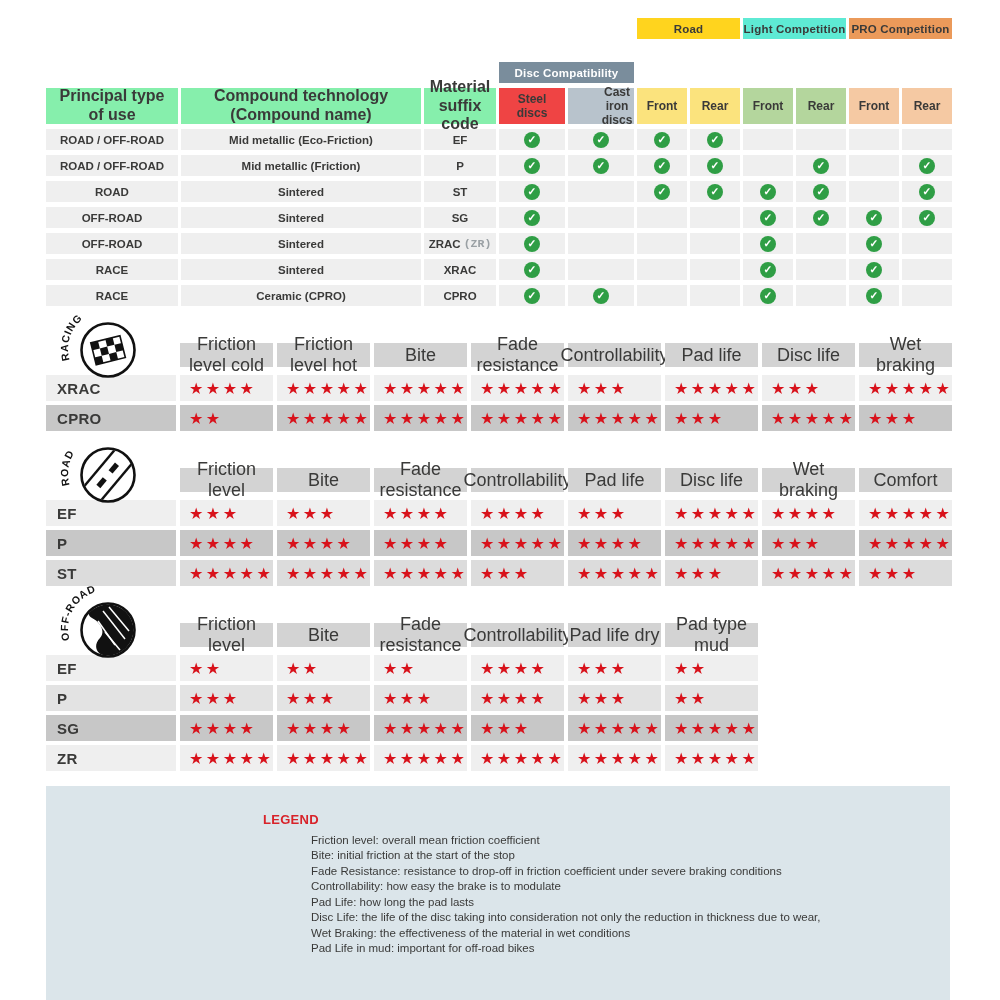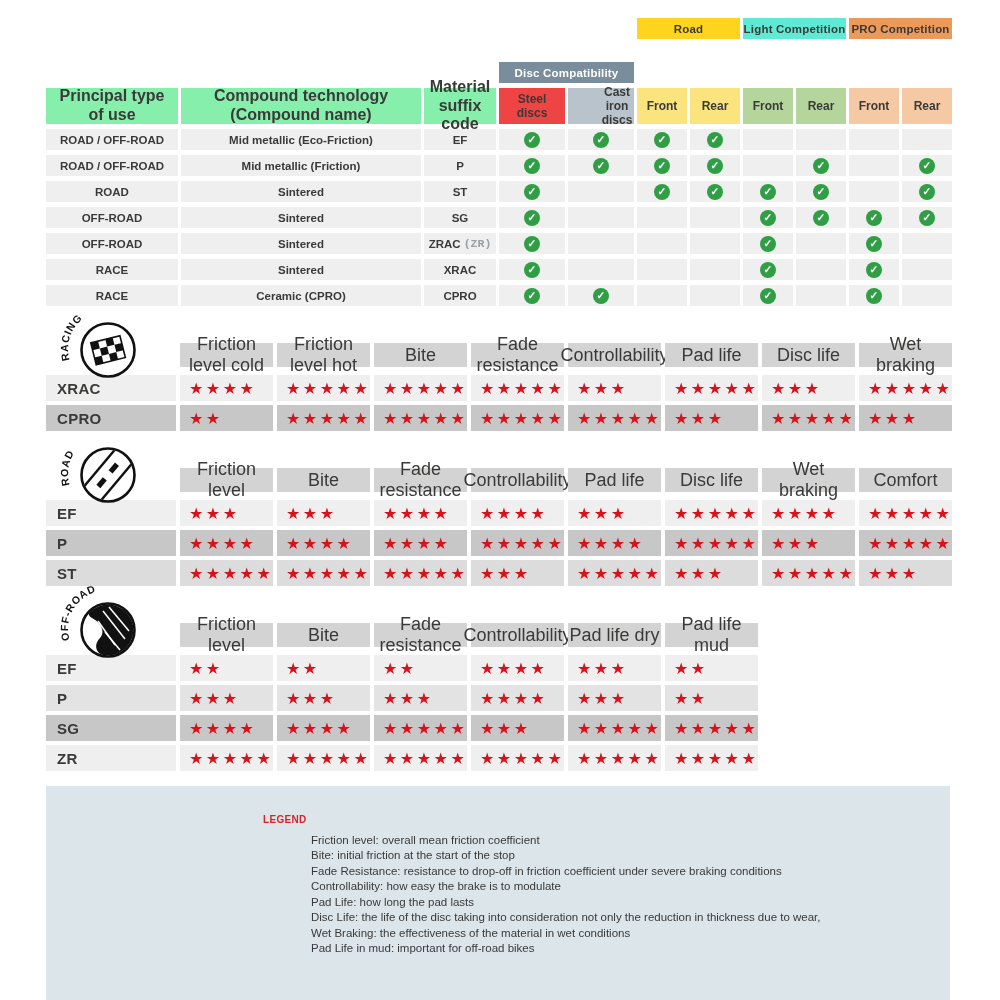--- a/index.html
+++ b/index.html
@@ -373,7 +373,7 @@
 resistance</div>
           <div class="cell r-head">Controllability</div>
           <div class="cell r-head">Pad life dry</div>
-          <div class="cell r-head">Pad life mud</div>
+          <div class="cell r-head">Pad type mud</div>
         </div>
         <div class="r-grid r-rows" style="grid-template-columns: 130px repeat(6, 93px);">
           <div class="cell r-row r-label sh-light">EF</div>

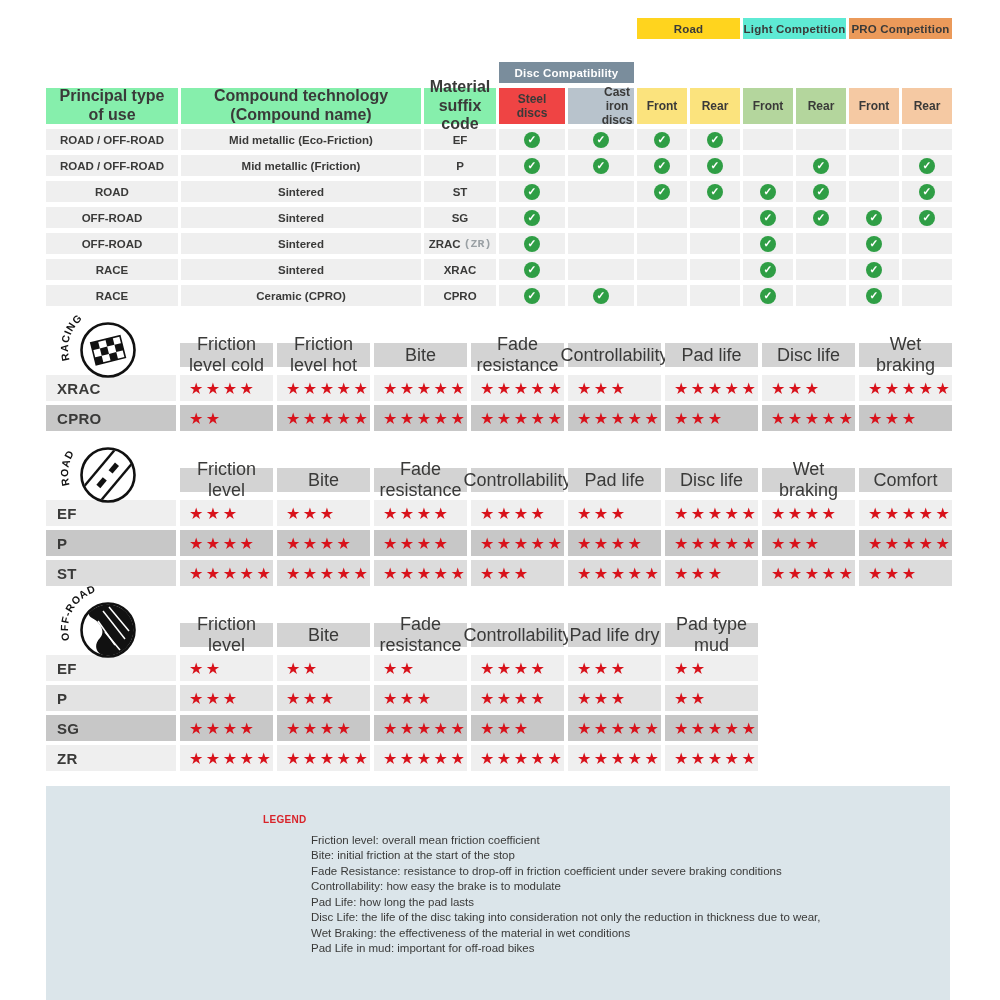--- a/index.html
+++ b/index.html
@@ -36,7 +36,7 @@
 
   
   .legend{margin-top:15px;background:#dbe5ea;width:904px;height:214px;box-sizing:border-box;padding:26px 40px 0 217px;font-size:11.5px;line-height:15.5px;}
-  .legend-title{color:var(--legend-red,#d8232a);font-weight:700;font-size:10px;margin-bottom:5px;letter-spacing:.3px;}
+  .legend-title{color:var(--legend-red,#d8232a);font-weight:700;font-size:13px;margin-bottom:5px;letter-spacing:.3px;}
   .legend-line b{font-weight:400;padding-left:48px;}
 </style>
 </head>

